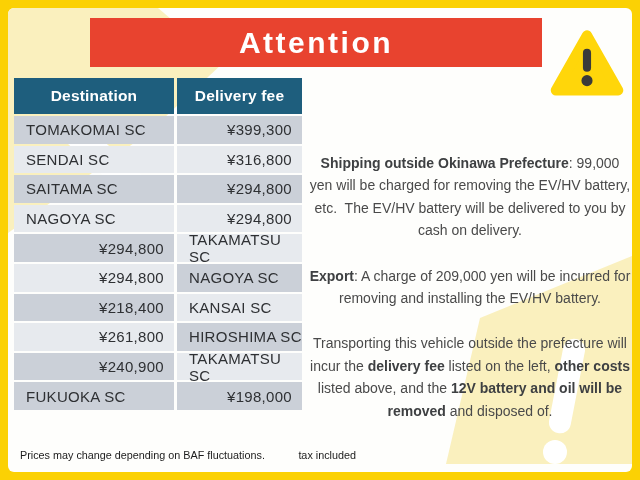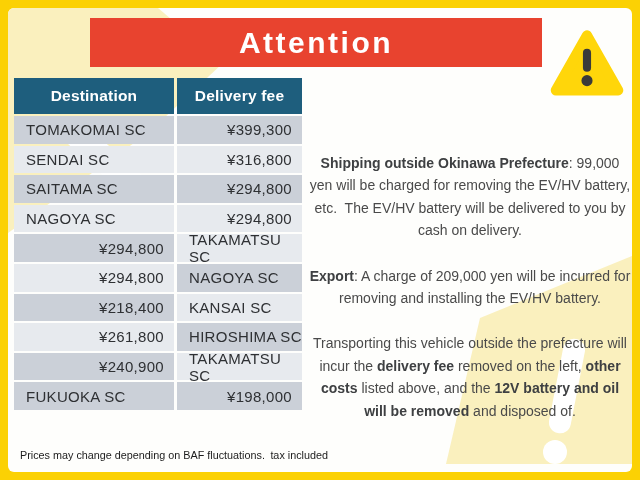--- a/index.html
+++ b/index.html
@@ -102,7 +102,7 @@
     <div class="info">
       <p><span class="b">Shipping outside Okinawa Prefecture</span><span>: 99,000 yen will be charged for removing the EV/HV battery, etc.&nbsp; The EV/HV battery will be delivered to you by cash on delivery.</span></p>
       <p><span class="b">Export</span><span>: A charge of 209,000 yen will be incurred for removing and installing the EV/HV battery.</span></p>
-      <p><span>Transporting this vehicle outside the prefecture will incur the </span><span class="b">delivery fee</span><span> removed on the left, </span><span class="b">other costs</span><span> listed above, and the </span><span class="b">12V battery and oil will be removed</span><span> and disposed of.</span></p>
+      <p><span>Transporting this vehicle outside the prefecture will incur the </span><span class="b">delivery fee</span><span> listed on the left, </span><span class="b">other costs</span><span> listed above, and the </span><span class="b">12V battery and oil will be removed</span><span> and disposed of.</span></p>
     </div>
 
   </div>

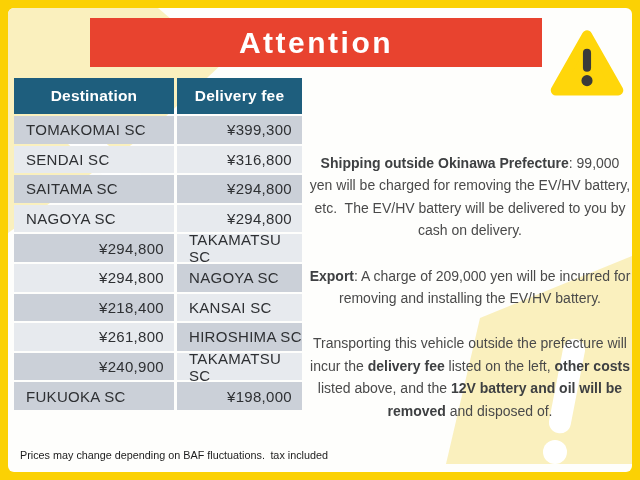--- a/index.html
+++ b/index.html
@@ -34,7 +34,7 @@
   .td.dark{background:var(--row-dark);text-align:right;}
   .td.light{background:var(--row-light);}
 
-  .footnote{position:absolute;left:12px;top:441px;width:308px;display:flex;
+  .footnote{position:absolute;left:12px;top:441px;width:336px;display:flex;
             justify-content:space-between;font-size:10.8px;color:#1C1C1C;white-space:nowrap;}
 
   .info{position:absolute;left:300px;top:104px;width:324px;text-align:center;

